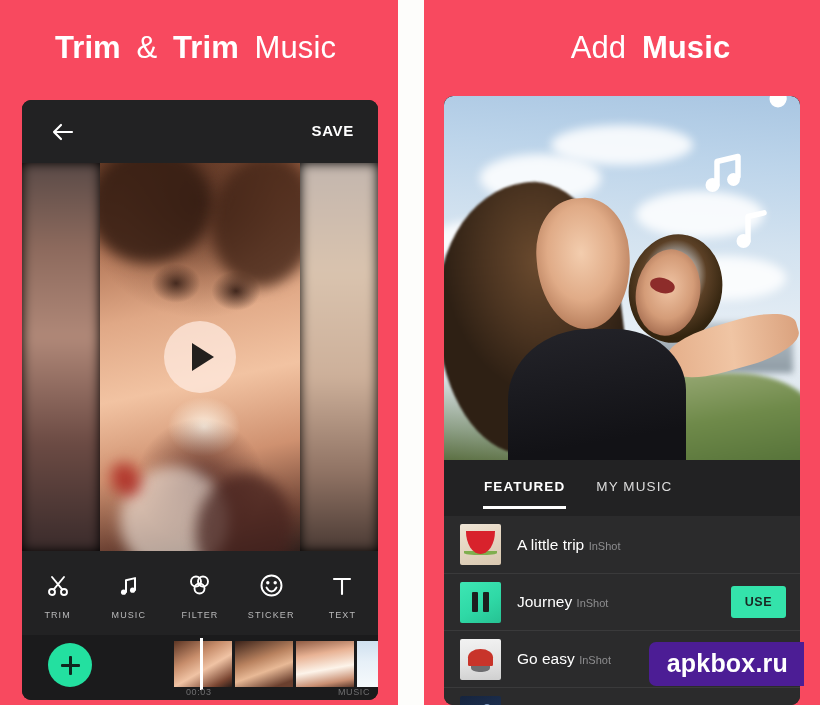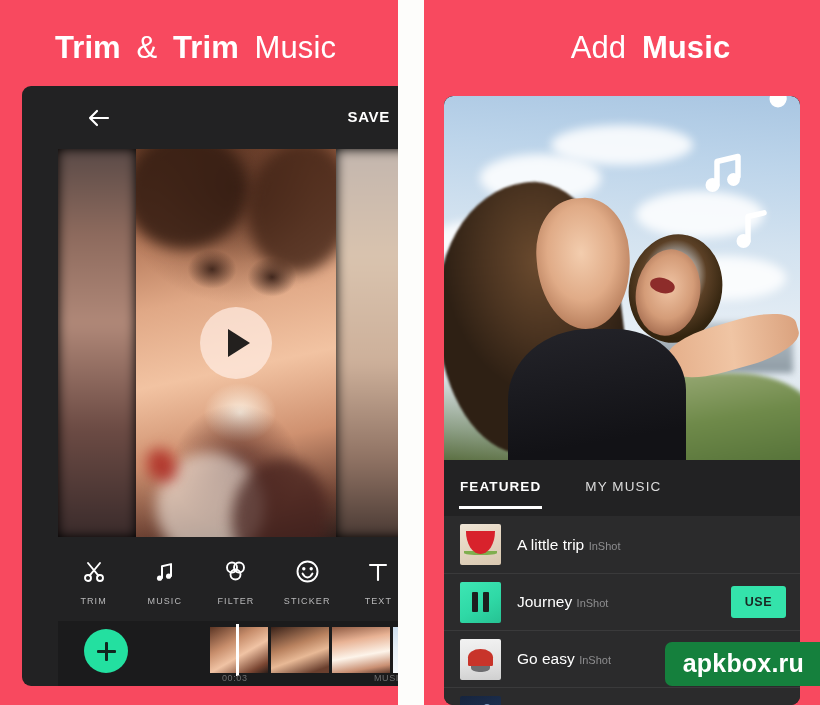--- a/index.html
+++ b/index.html
@@ -35,7 +35,7 @@
     position:absolute;background:#222223;
     border-radius:9px;overflow:hidden;
   }
-  #phone-left{left:22px;top:86px;width:356px;height:600px;padding-left:36px;}
+  #phone-left{left:22px;top:100px;width:356px;height:600px;}
 
   .appbar{
     position:relative;height:63px;width:100%;

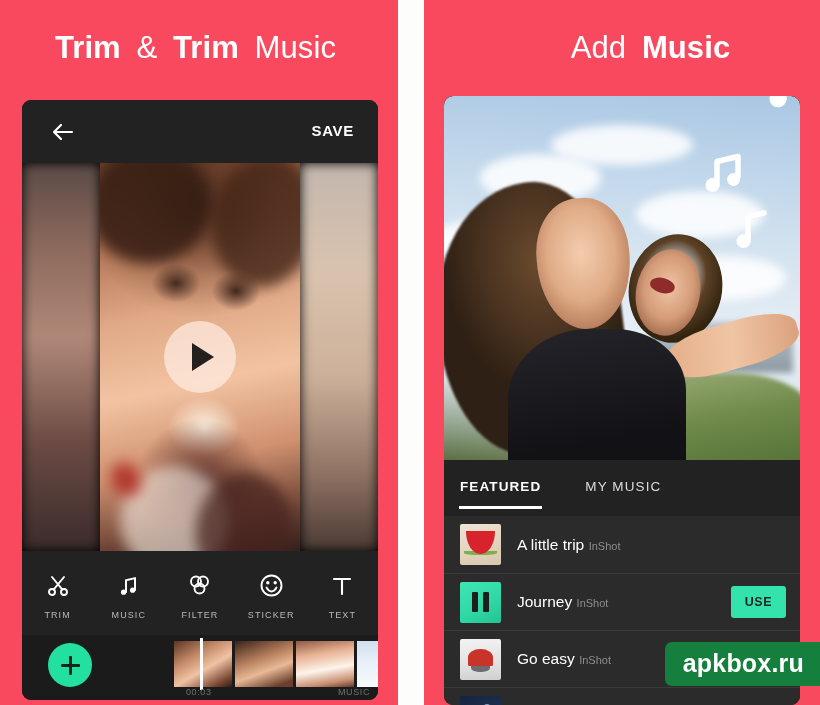--- a/index.html
+++ b/index.html
@@ -172,7 +172,7 @@
   .noteglyph{display:block;}
 
   
-  .tabs{position:relative;height:56px;display:flex;align-items:center;padding-left:16px;gap:44px;background:#222223;}
+  .tabs{position:relative;height:56px;display:flex;align-items:center;padding-left:40px;gap:31px;background:#222223;}
   .tab{position:relative;color:#ffffff;font-size:13.5px;letter-spacing:1.1px;font-weight:bold;padding-bottom:4px;}
   .tab.inactive{color:#dcdcdc;font-weight:normal;}
   .tab.active:after{

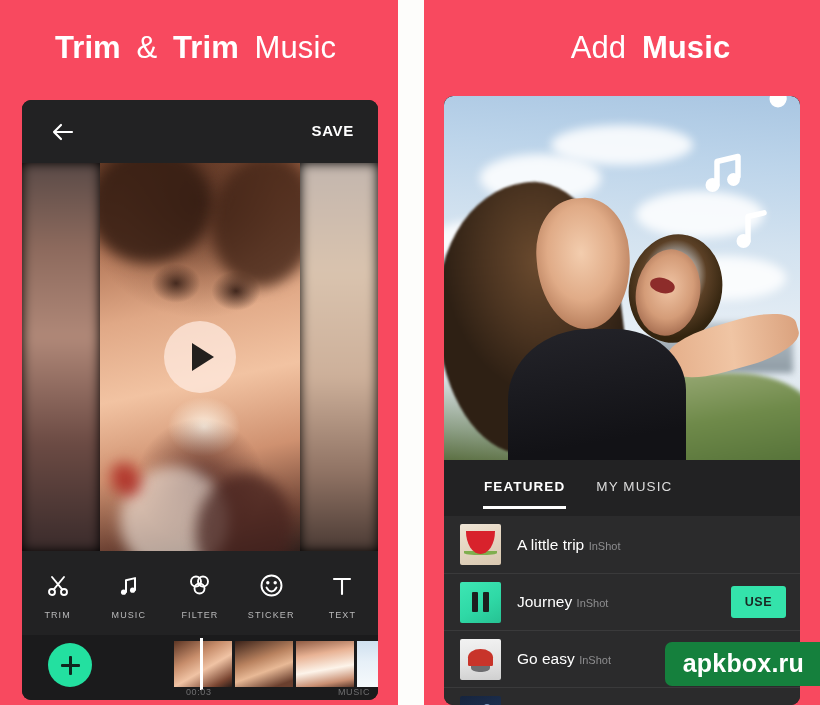--- a/index.html
+++ b/index.html
@@ -210,8 +210,8 @@
 
   
   .watermark{
-    position:absolute;right:0px;top:642px;
-    background:#15803d;border-radius:7px 0 0 7px;
+    position:absolute;right:16px;top:642px;
+    background:#4c1d95;border-radius:7px 0 0 7px;
     padding:9px 16px 10px 18px;
     color:#ffffff;font-size:25px;font-weight:bold;letter-spacing:.2px;
     line-height:1;

